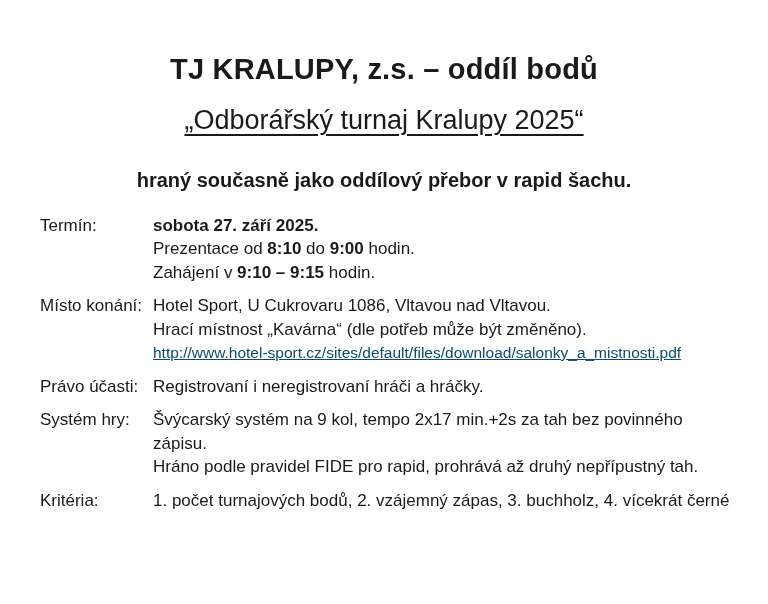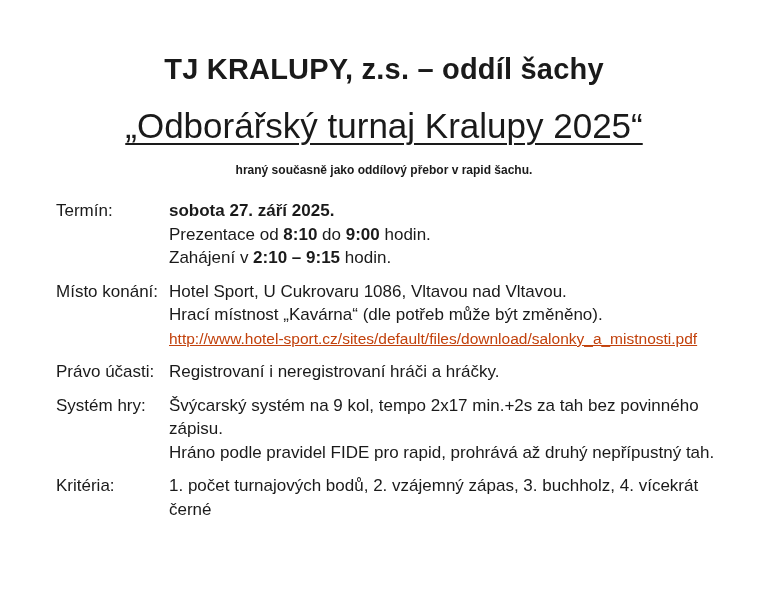--- a/index.html
+++ b/index.html
@@ -73,7 +73,7 @@
 <div class="page">
 
   <header>
-    <h1 class="club-title">TJ KRALUPY, z.s. – oddíl šachy</h1>
+    <h1 class="club-title">TJ KRALUPY, z.s. – oddíl bodů</h1>
     <h2 class="tournament-title"><span class="underlined">„Odborářský turnaj Kralupy 2025“</span></h2>
     <p class="tagline">hraný současně jako oddílový přebor v rapid šachu.</p>
   </header>

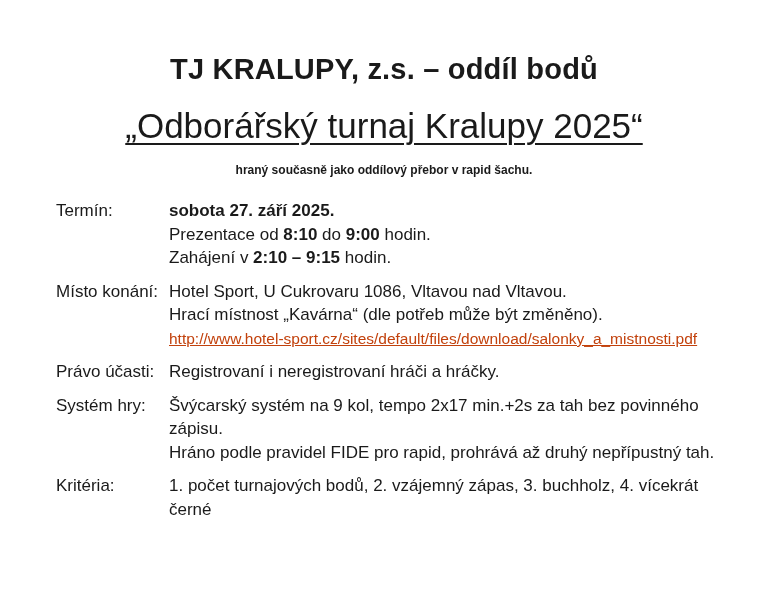--- a/index.html
+++ b/index.html
@@ -28,7 +28,7 @@
   }
   .tournament-title {
     margin-top: 17px;
-    font-size: 35px;
+    font-size: 27px;
     font-weight: 400;
     line-height: 1.25;
   }

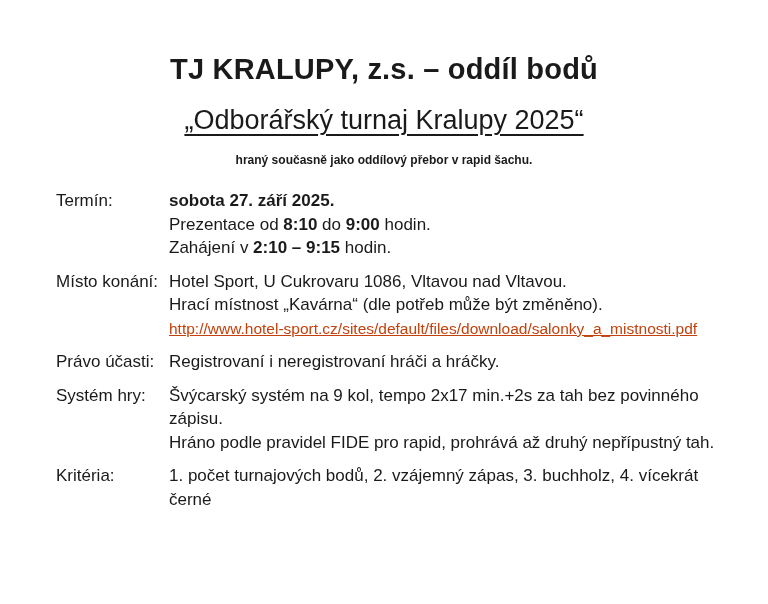--- a/index.html
+++ b/index.html
@@ -38,8 +38,8 @@
     text-underline-offset: 5px;
   }
   .tagline {
-    margin-top: 15px;
-    font-size: 12px;
+    margin-top: 29px;
+    font-size: 20px;
     font-weight: 700;
     line-height: 1.3;
   }

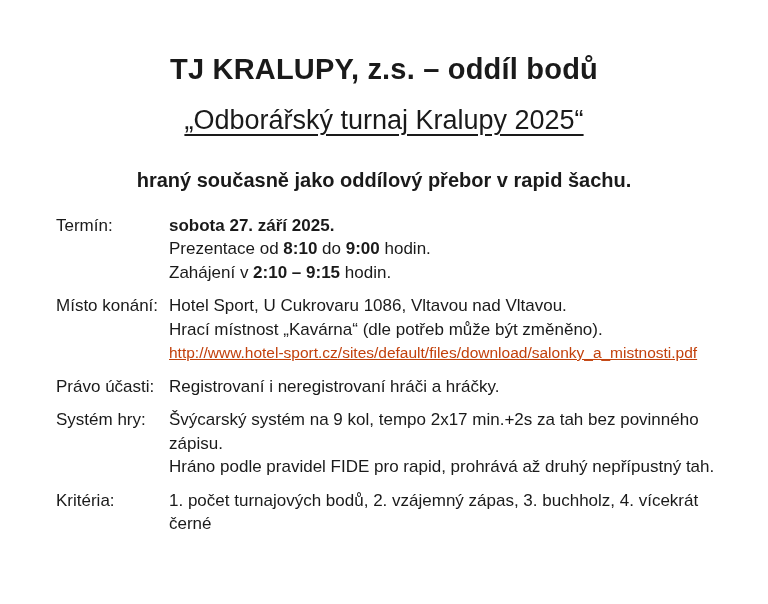--- a/index.html
+++ b/index.html
@@ -45,7 +45,7 @@
   }
   main {
     margin-top: 21px;
-    padding: 0 38px 0 56px;
+    padding: 0 38px 0 40px;
     font-size: 17px;
     line-height: 23.5px;
   }

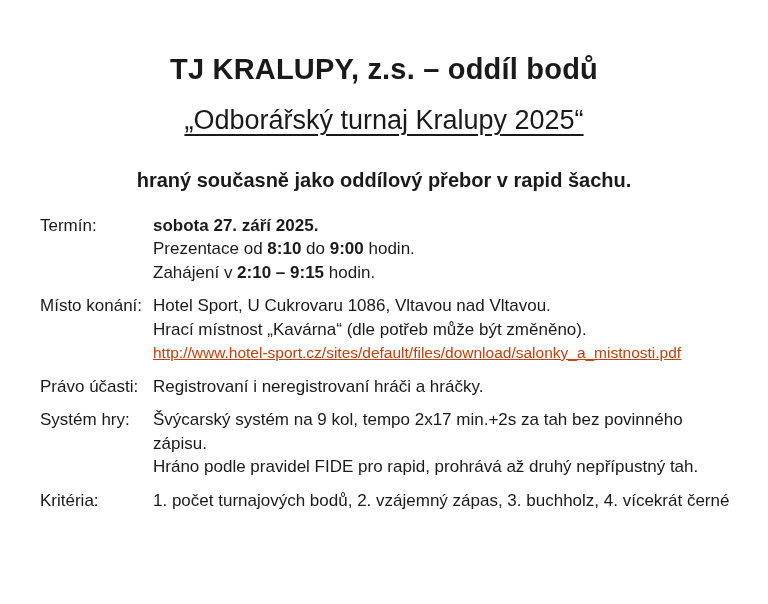--- a/index.html
+++ b/index.html
@@ -85,7 +85,7 @@
       <div class="content">
         <div class="line bold">sobota 27. září 2025.</div>
         <div class="line"><span>Prezentace od </span><b>8:10</b><span> do </span><b>9:00</b><span> hodin.</span></div>
-        <div class="line"><span>Zahájení v </span><b>2:10 – 9:15</b><span> hodin.</span></div>
+        <div class="line"><span>Zahájení v </span><b>9:10 – 9:15</b><span> hodin.</span></div>
       </div>
     </div>
 

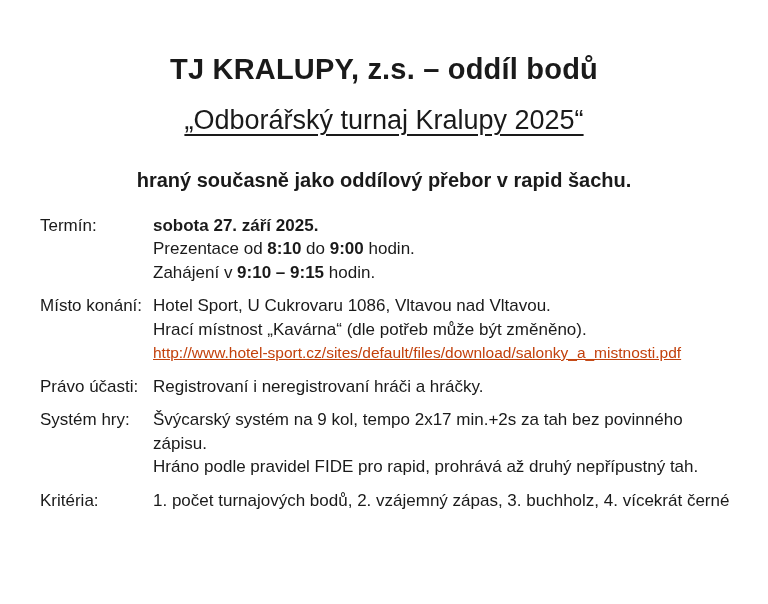--- a/index.html
+++ b/index.html
@@ -59,7 +59,7 @@
   .line { }
   .bold, b { font-weight: 700; }
   a.doc-link {
-    color: #c2410c;
+    color: #0c4a6e;
     text-decoration: underline;
     cursor: pointer;
   }

